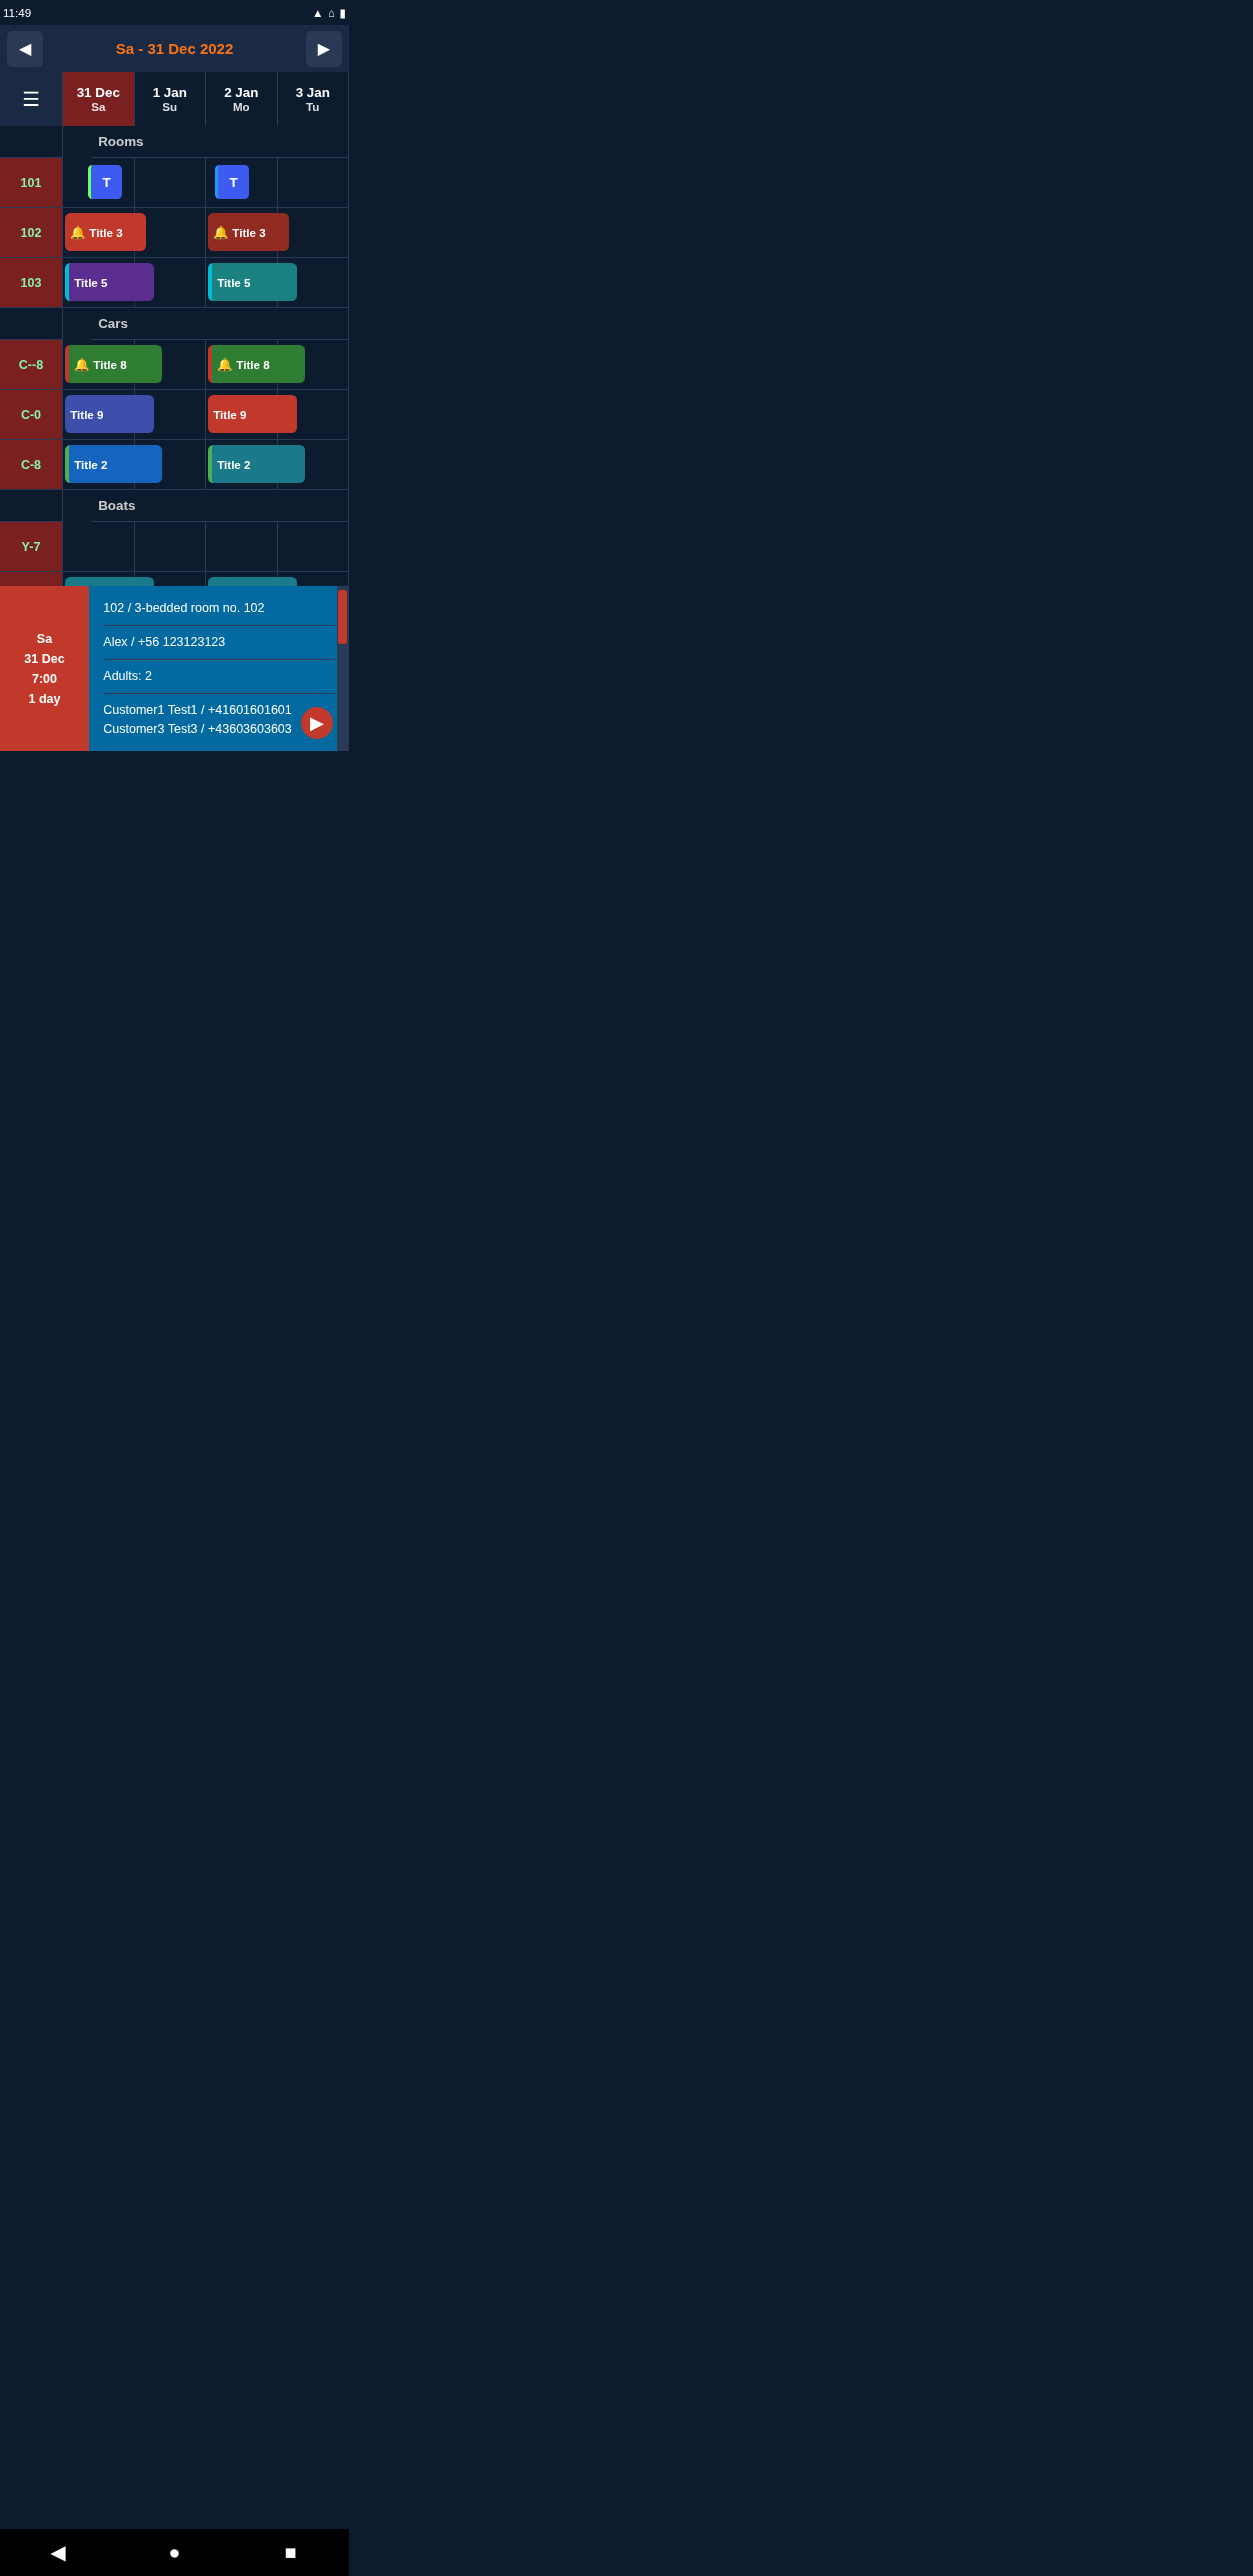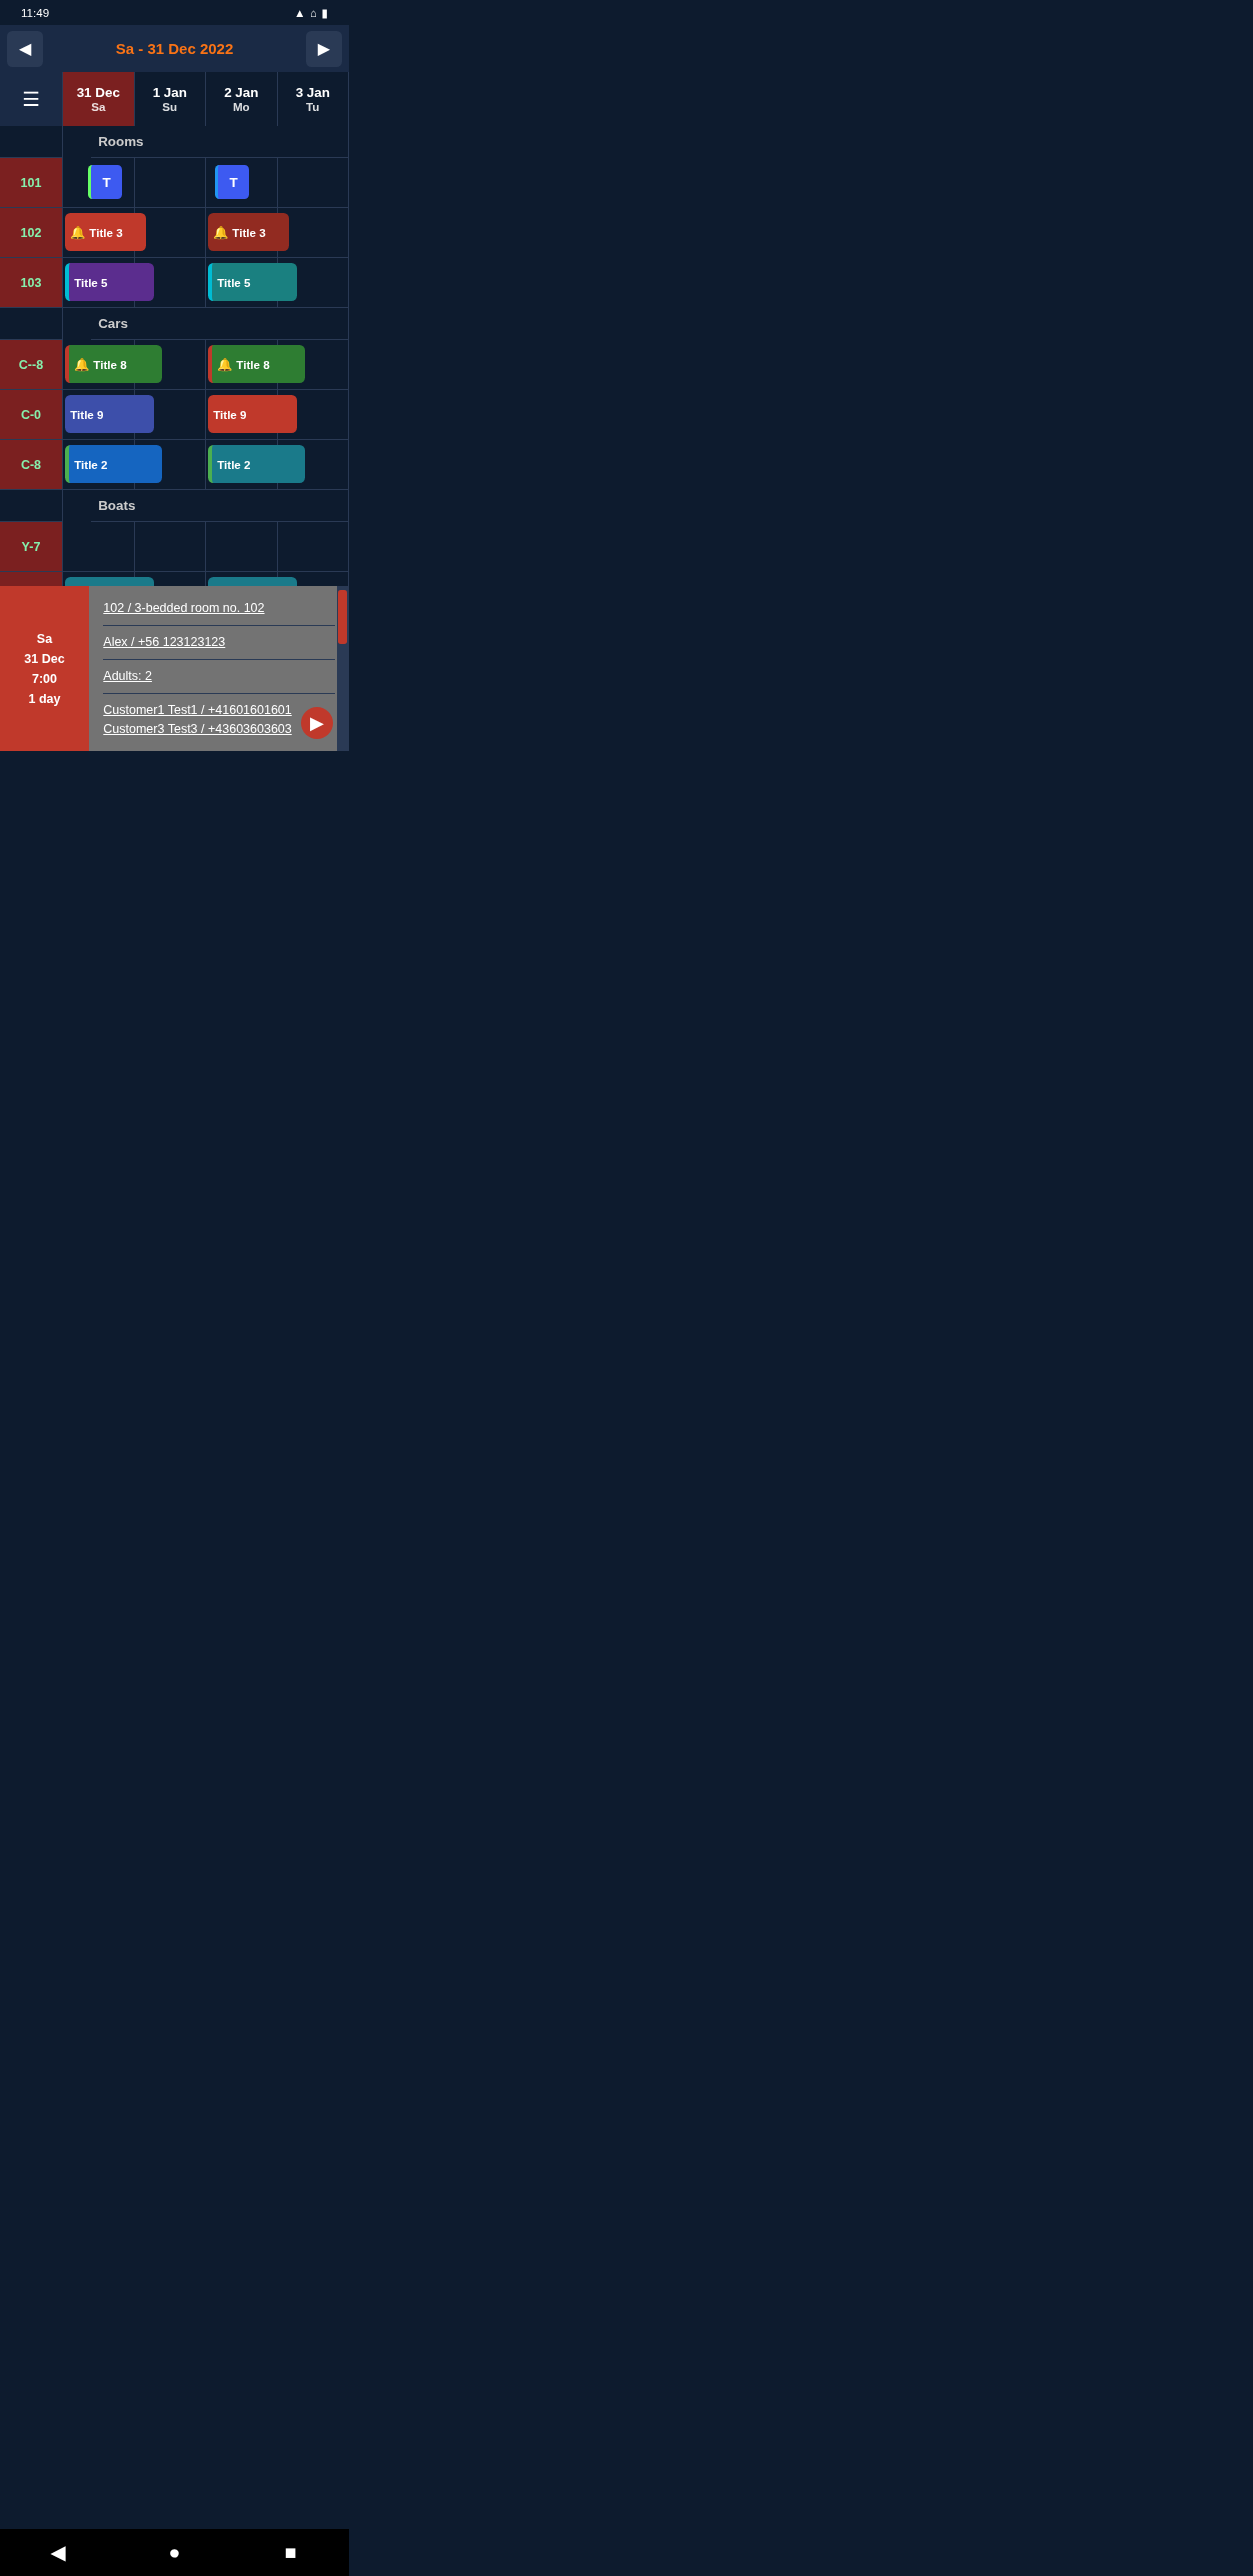--- a/index.html
+++ b/index.html
@@ -19,7 +19,7 @@
       height: 25px;
       display: flex;
       align-items: center;
-      padding: 0 21px;
+      padding: 0 3px;
       font-size: 11.6px;
       justify-content: space-between;
     }

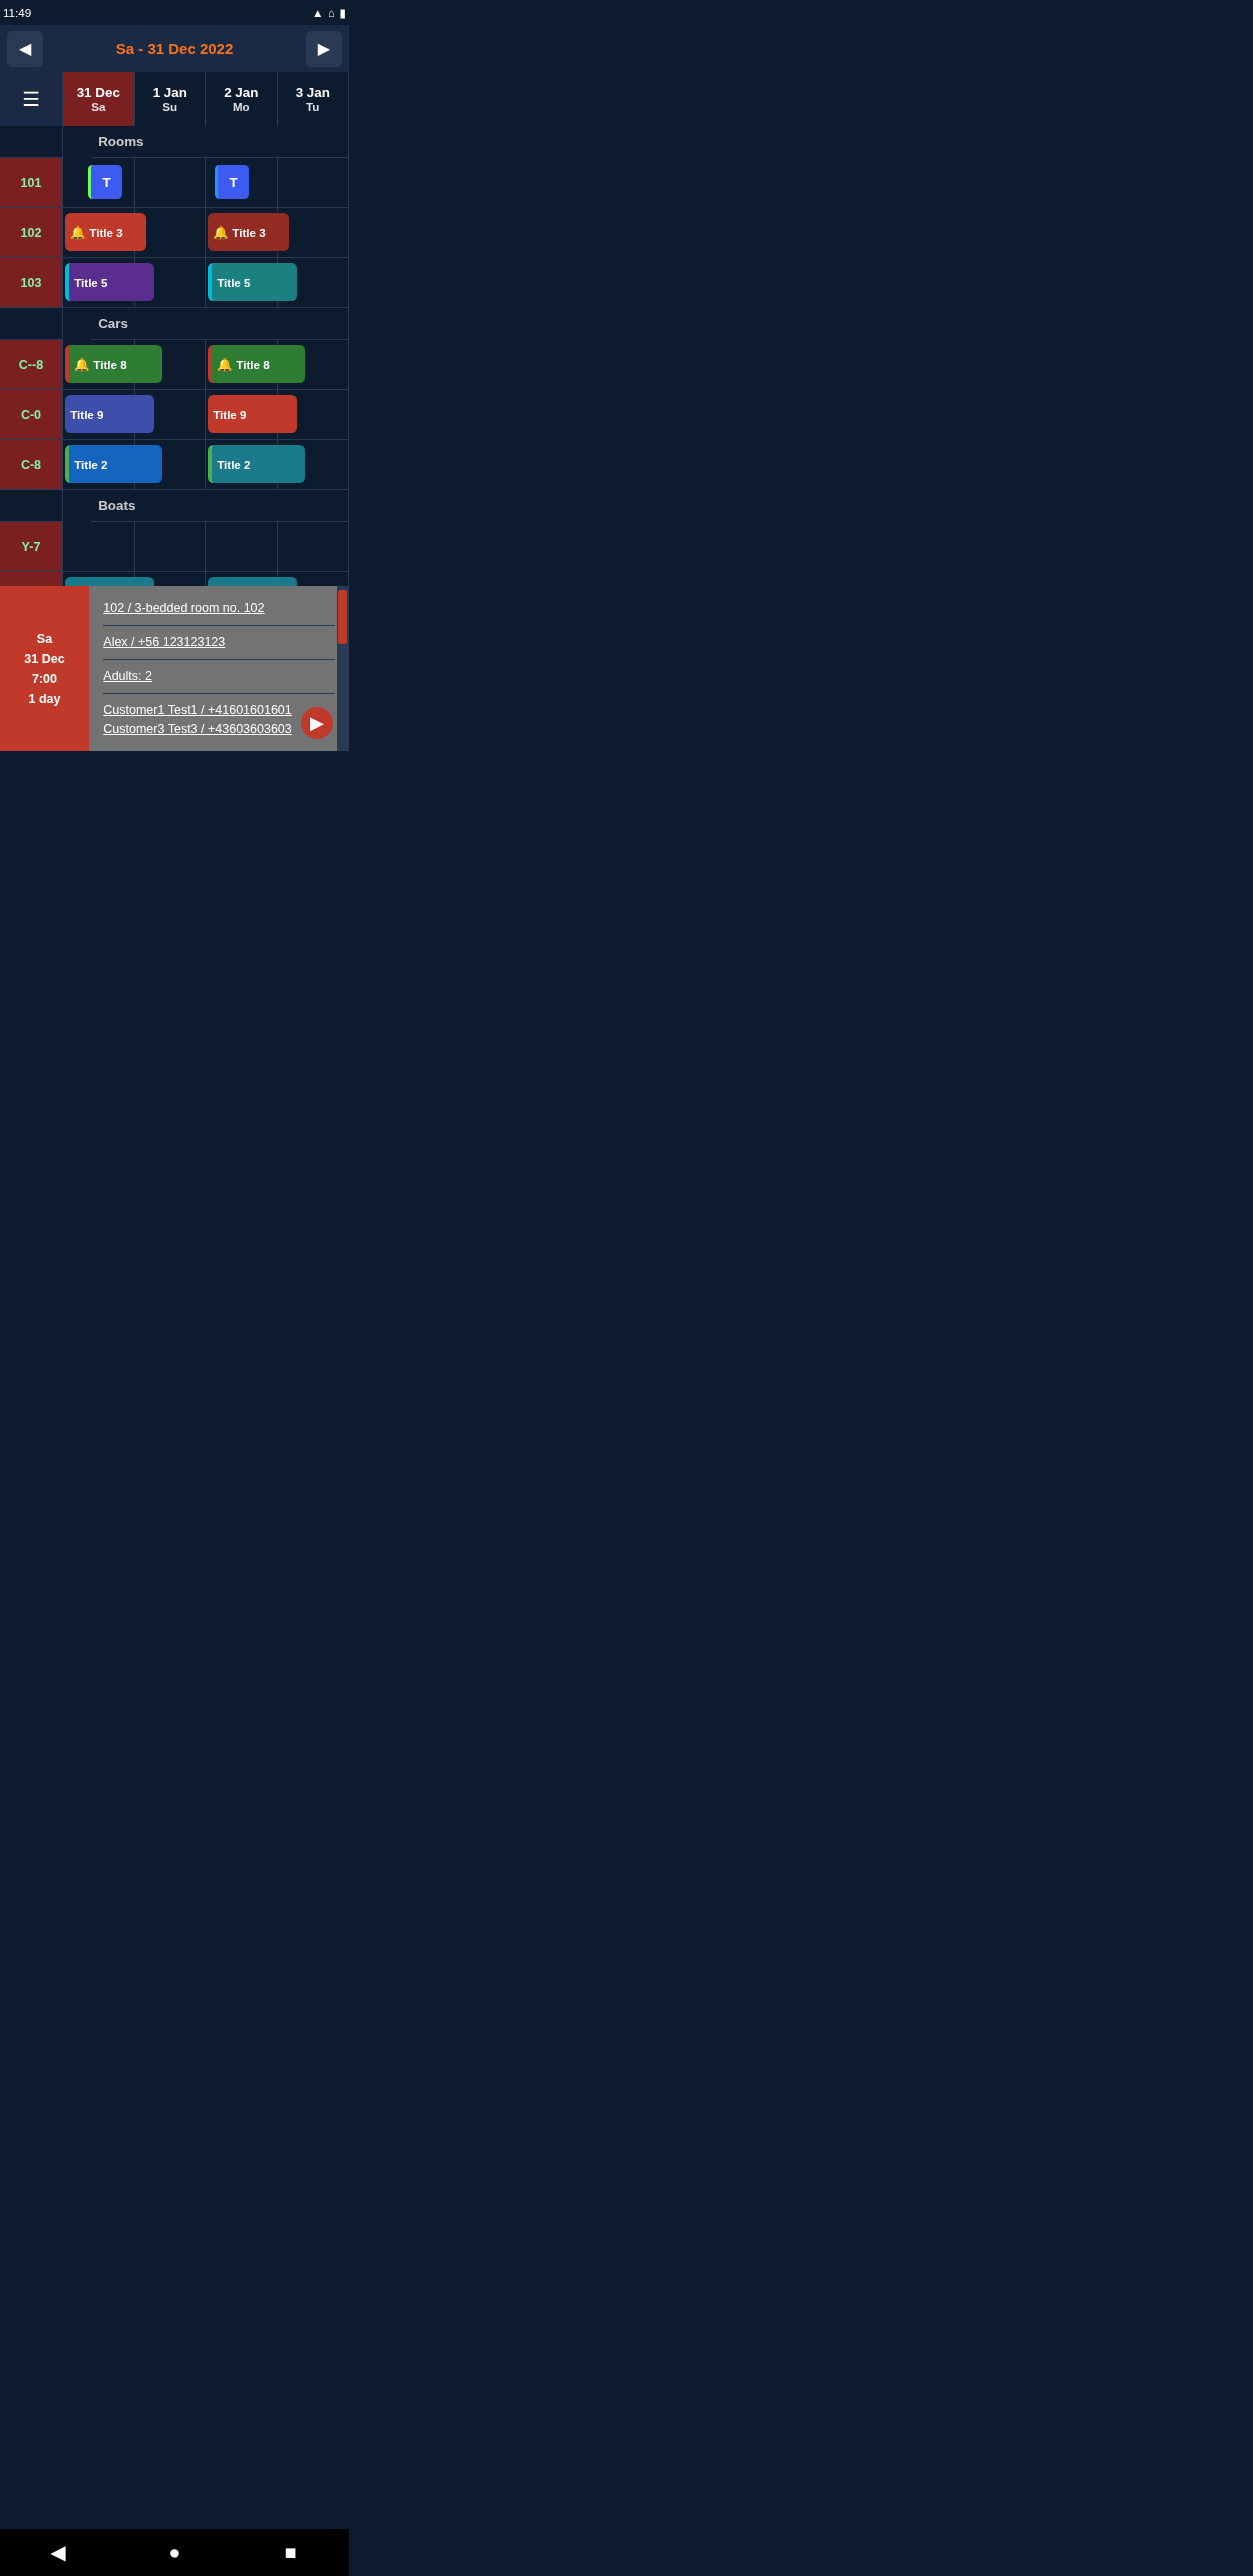--- a/index.html
+++ b/index.html
@@ -216,10 +216,9 @@
     }
     .popup-right {
       flex: 1;
-      background: #737373;
+      background: #0369a1;
       padding: 12.5px 14.3px;
       position: relative;
-      text-decoration: underline;
     }
     .popup-divider {
       height: 0.9px;

